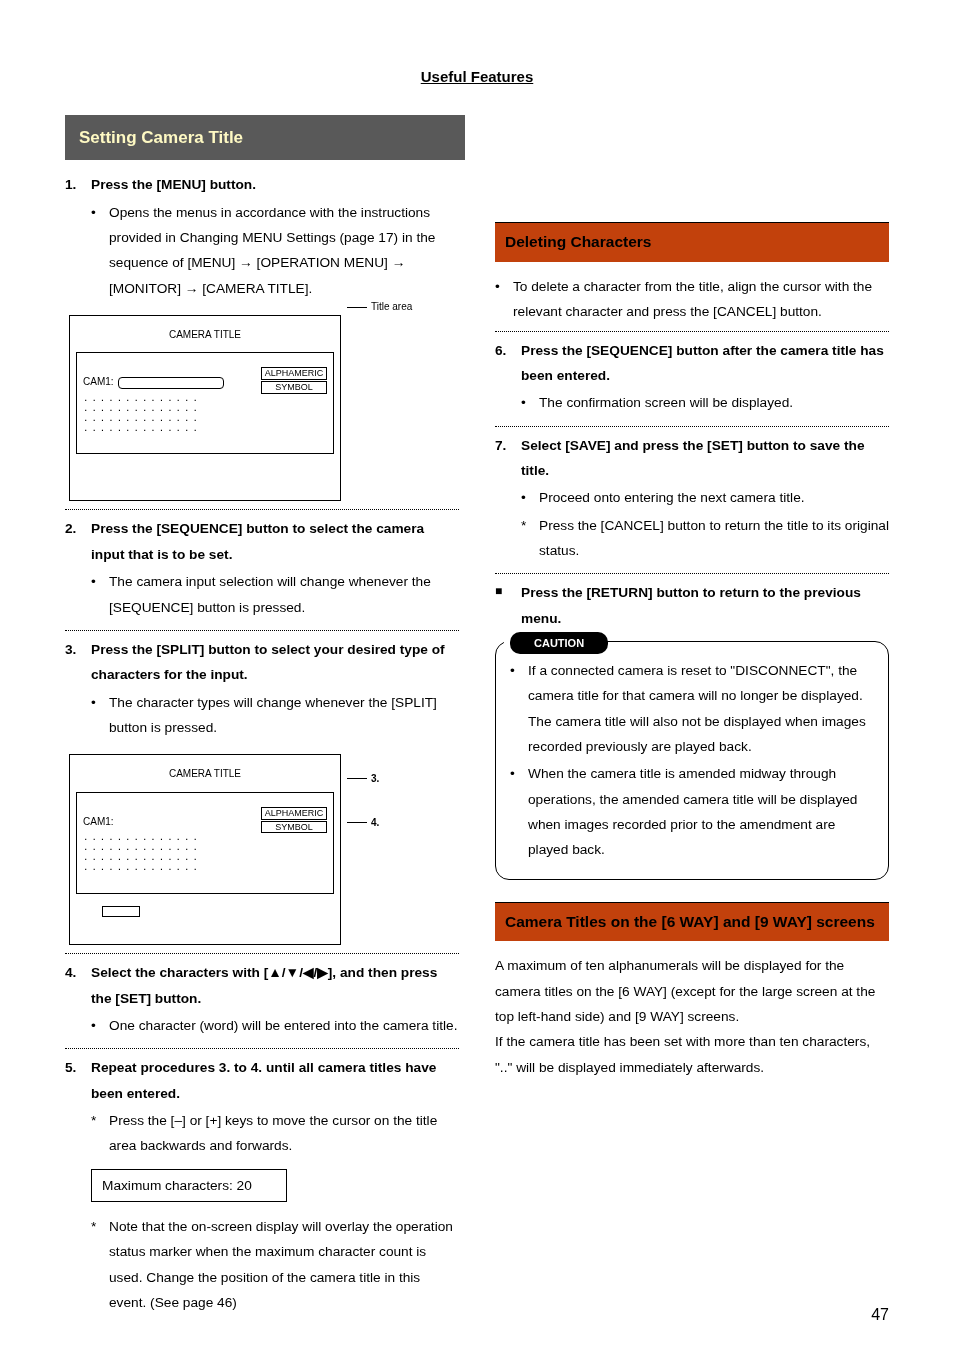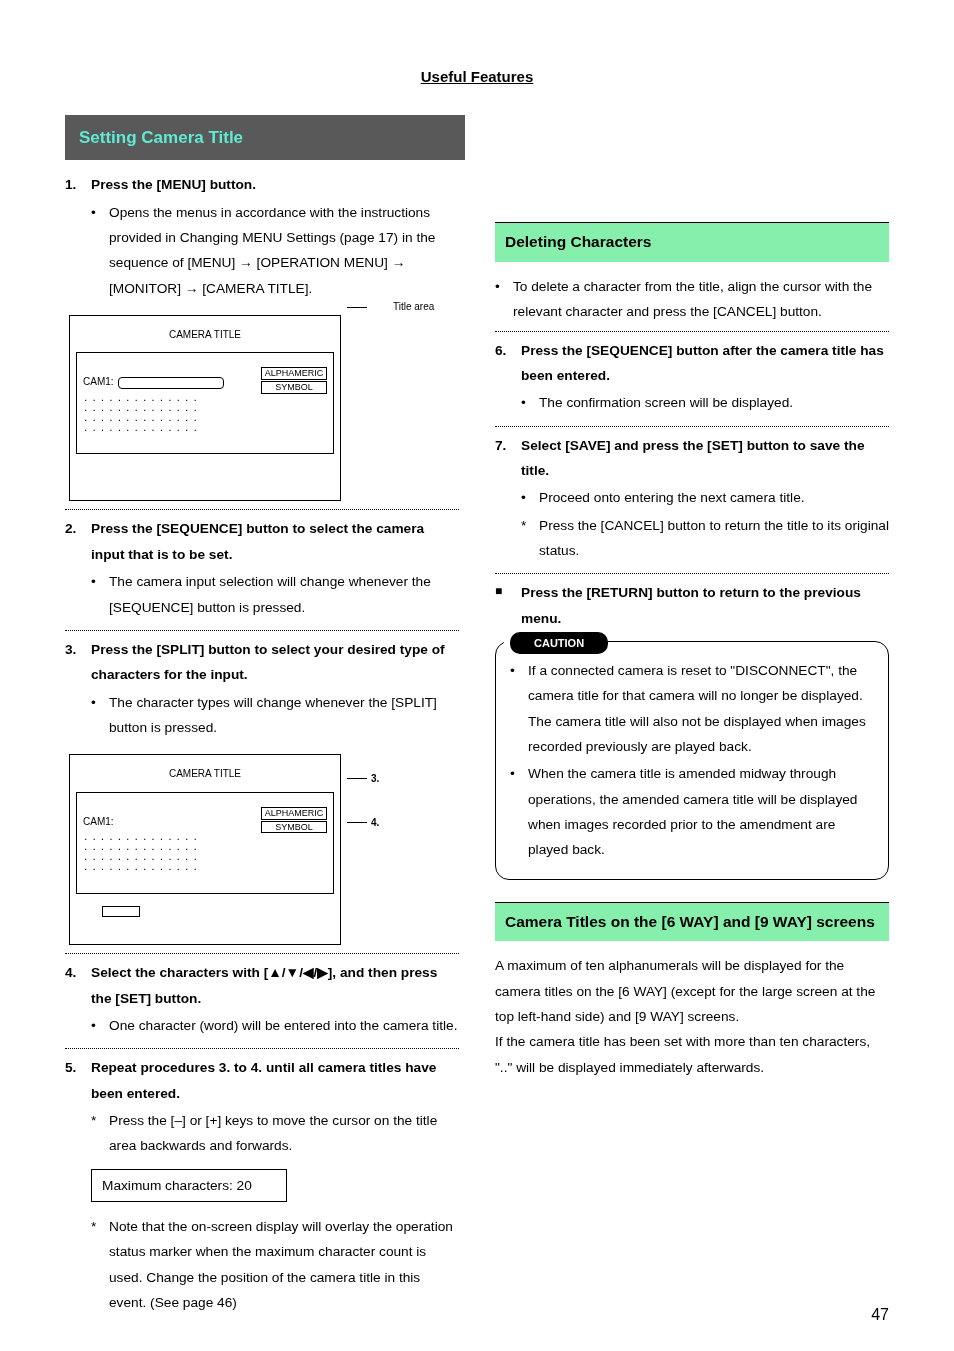--- a/index.html
+++ b/index.html
@@ -27,7 +27,7 @@
   }
   .section-title-bar {
     background: #595959;
-    color: #5eead4;
+    color: #fef9c3;
     font-weight: bold;
     font-size: 17px;
     padding: 7px 14px;

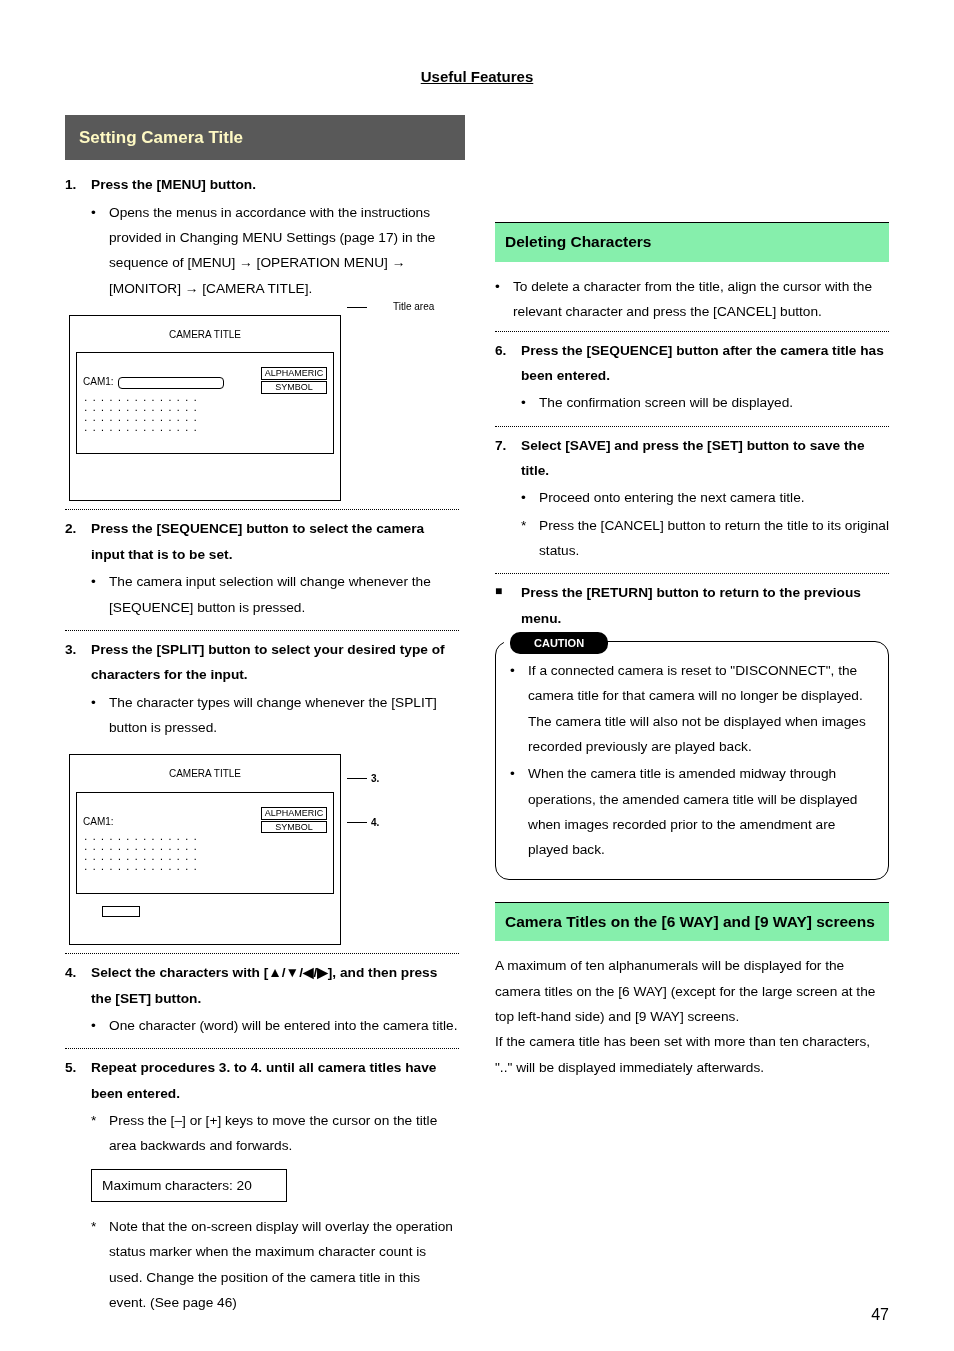--- a/index.html
+++ b/index.html
@@ -157,7 +157,7 @@
     width: 196px;
   }
   .sub-section-bar {
-    background: #86efac;
+    background: #c2410c;
     border-top: 1px solid #000;
     font-weight: bold;
     font-size: 15.5px;

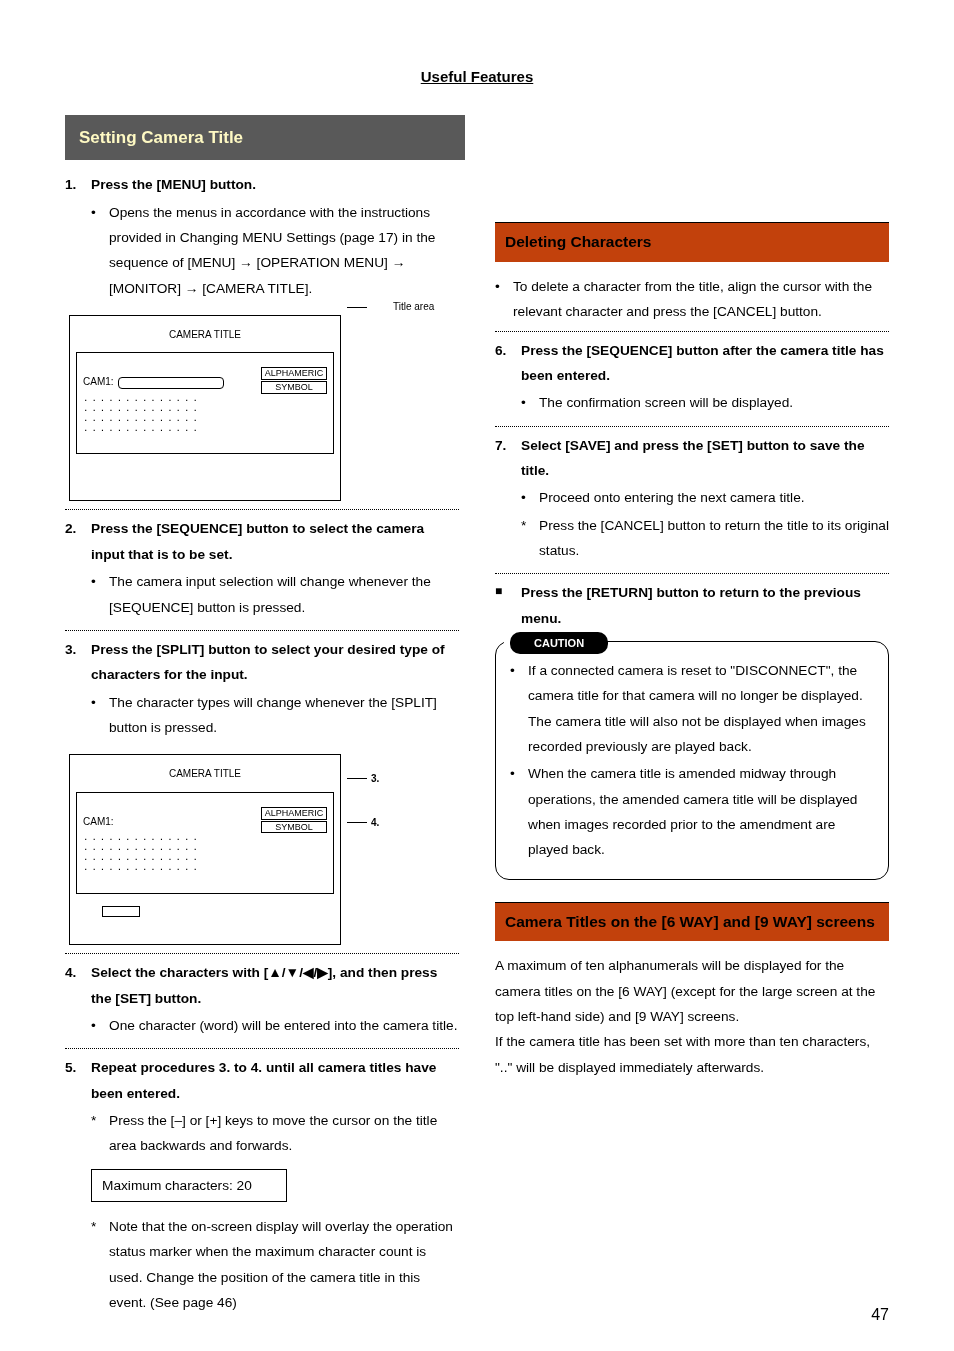--- a/index.html
+++ b/index.html
@@ -144,7 +144,7 @@
   }
   .side-label-row { display: flex; align-items: center; }
   .side-line { display:inline-block; width:20px; border-top:1px solid #000; margin-right:4px;}
-  .side-label-1 { margin-top: -108px; margin-bottom: 94px; gap: 22px; }
+  .side-label-1 { margin-top: -108px; margin-bottom: 94px; }
   .side-cursor-box {
     border:1px solid #000; width:38px; height:11px; display:inline-block; vertical-align:middle;
   }

